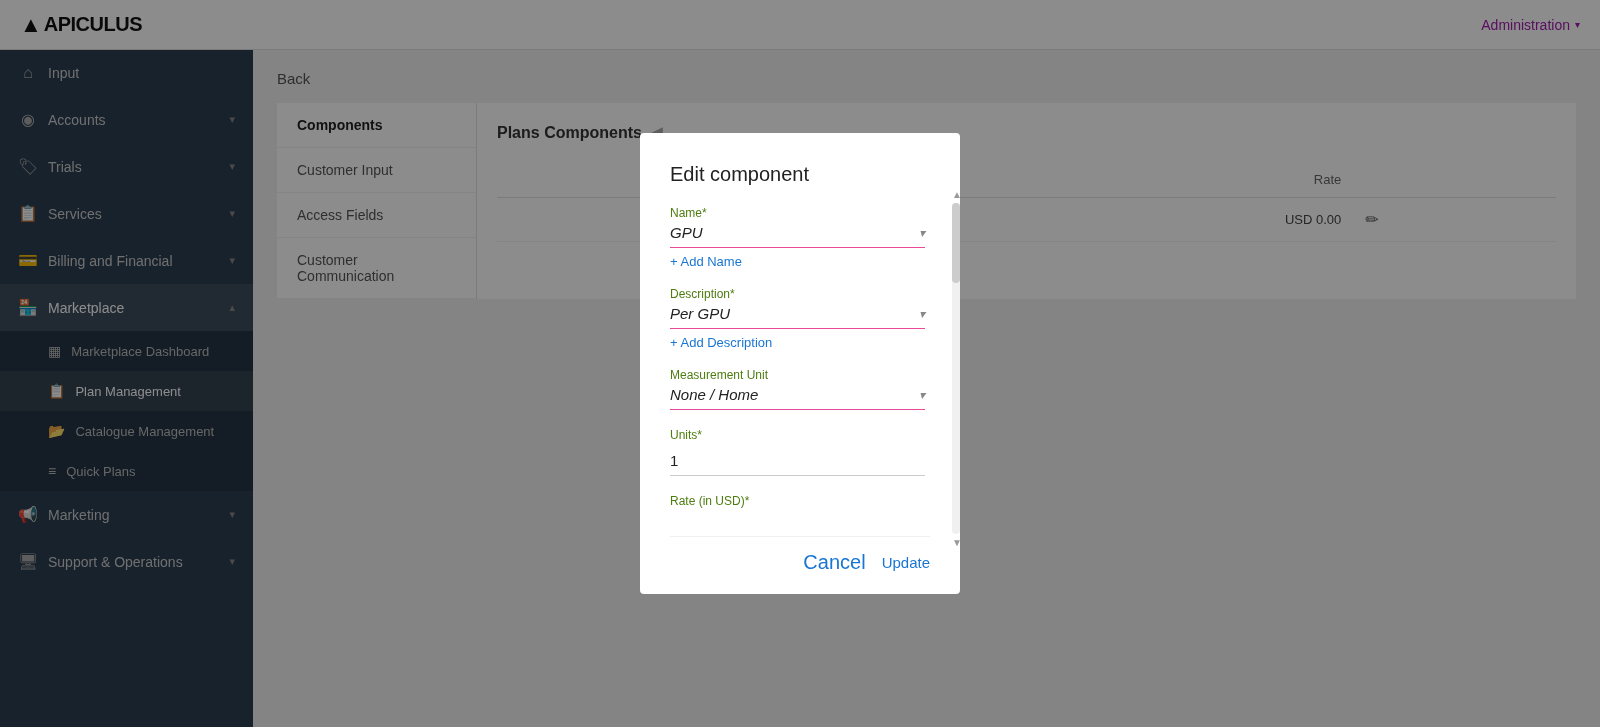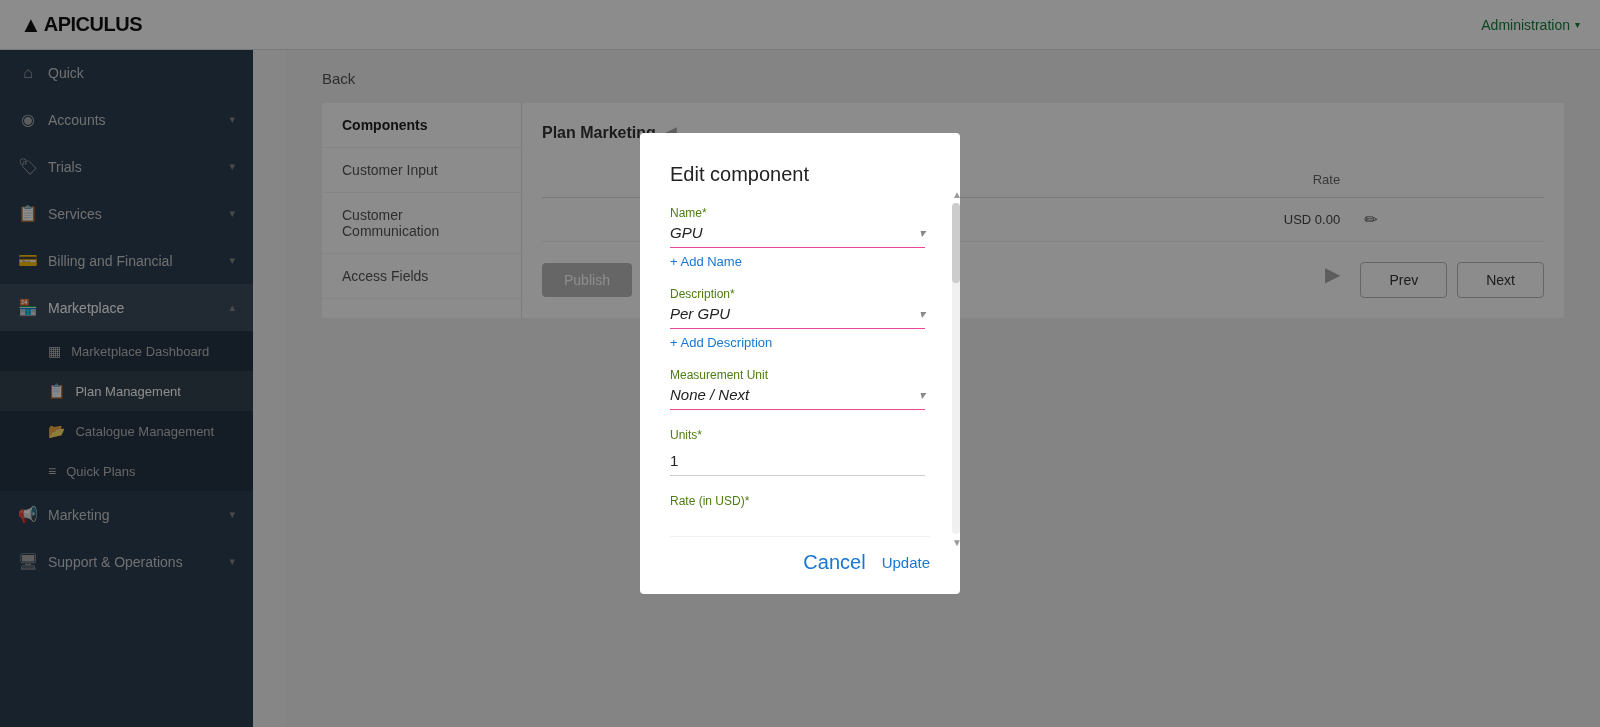--- a/index.html
+++ b/index.html
@@ -19,7 +19,7 @@
     }
     .topbar-admin {
       font-size: 14px;
-      color: #15803d;
+      color: #a21caf;
       display: flex;
       align-items: center;
       gap: 5px;

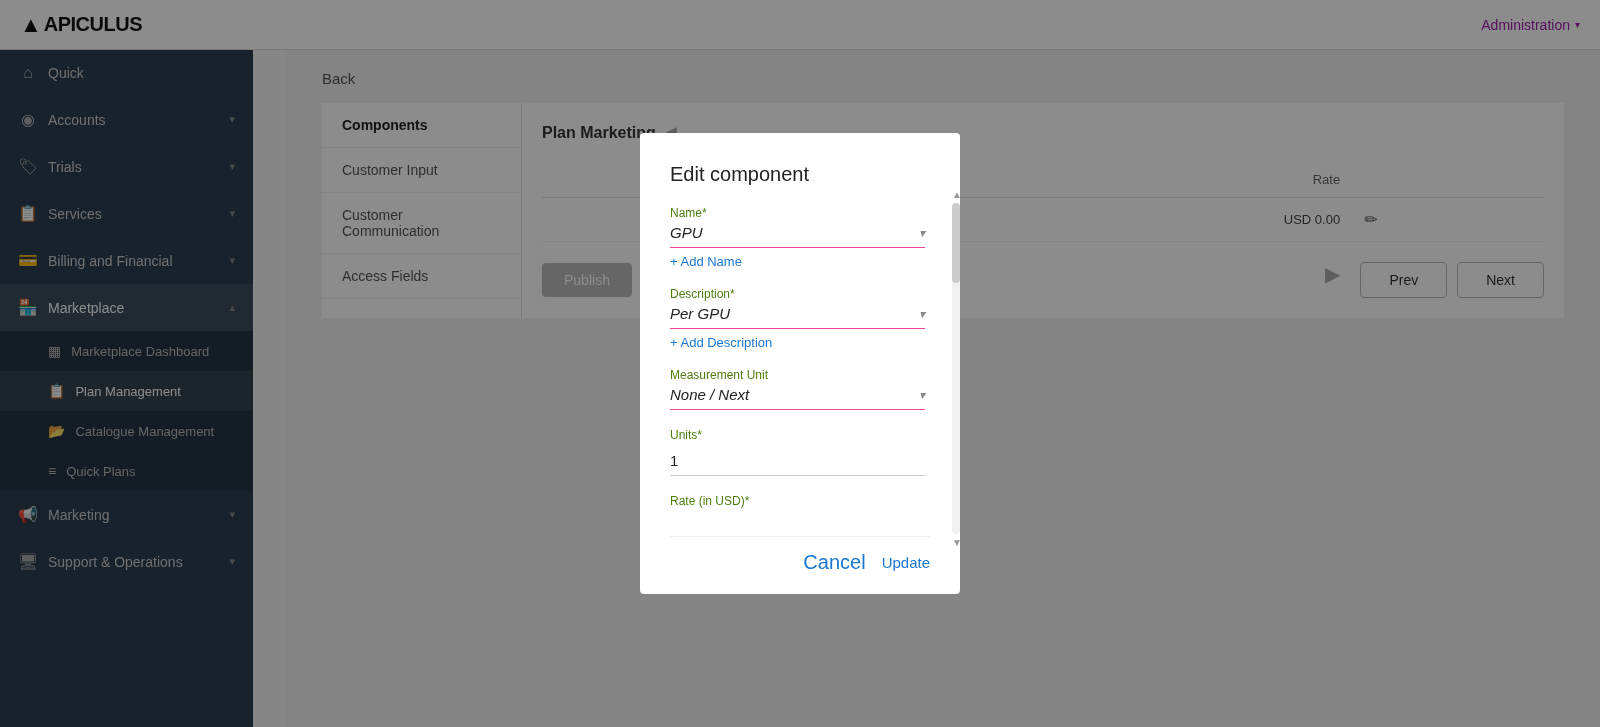--- a/index.html
+++ b/index.html
@@ -330,7 +330,7 @@
     <div class="sidebar-item">
       <div class="sidebar-item-left">
         <span class="sidebar-icon">⌂</span>
-        <span>Quick</span>
+        <span>Input</span>
       </div>
     </div>
     <div class="sidebar-item">

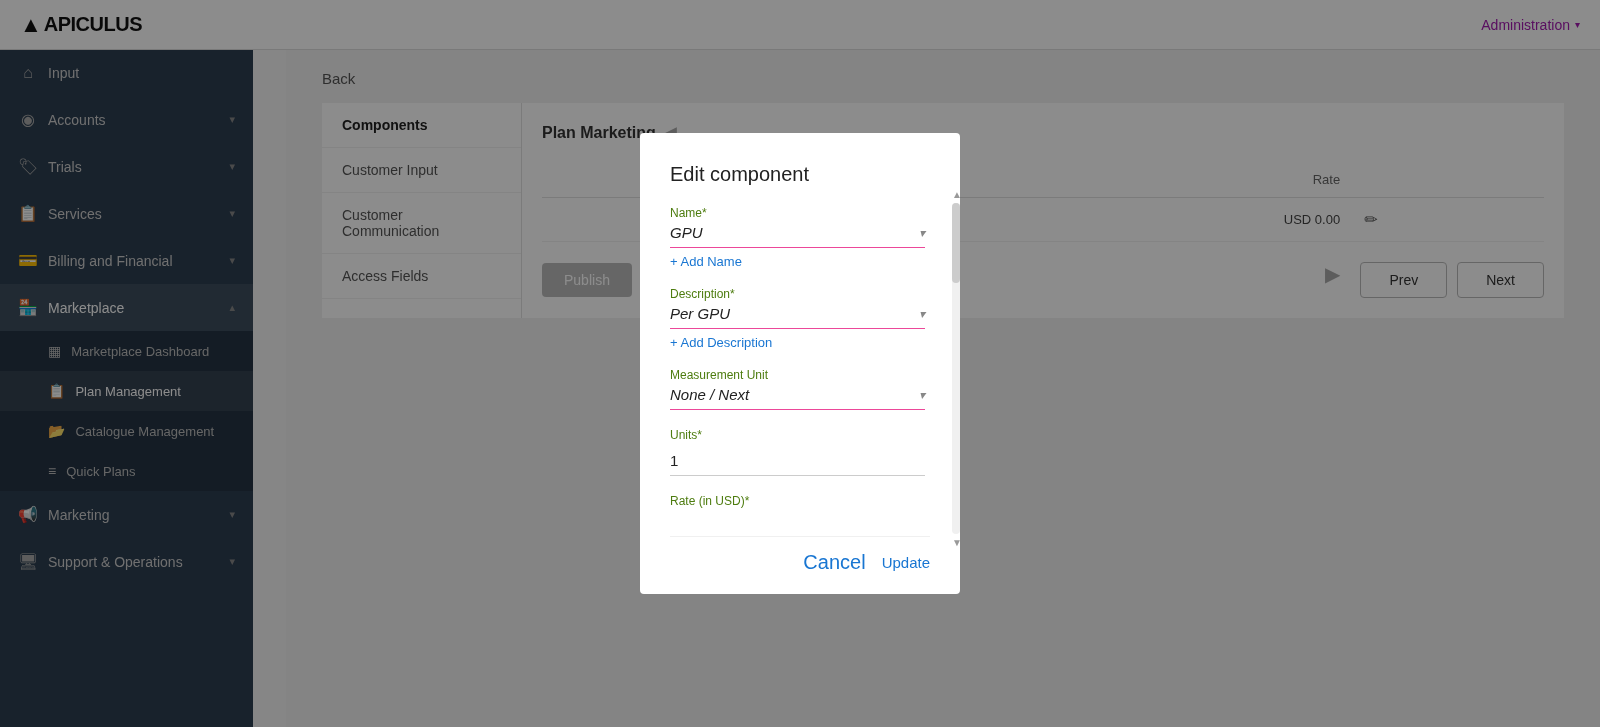--- a/index.html
+++ b/index.html
@@ -75,9 +75,8 @@
     .content {
       flex: 1;
       overflow: auto;
-      padding: 20px 36px;
+      padding: 20px 24px;
       position: relative;
-      margin-left: 33px;
     }
 
     .back-link {

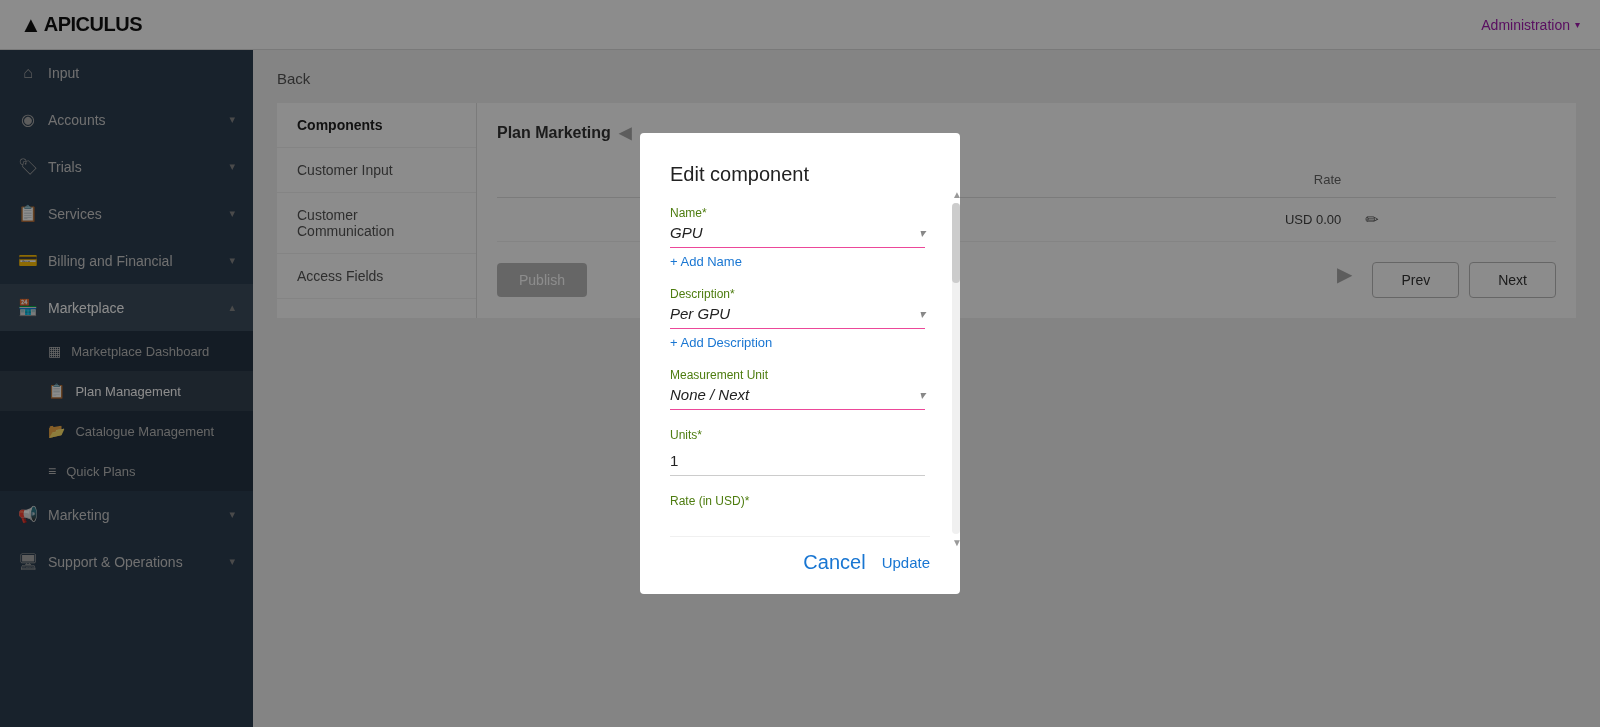--- a/index.html
+++ b/index.html
@@ -416,7 +416,7 @@
 
       <div class="plan-content">
         <div class="plan-content-header">
-          <span>Plan Marketing</span>
+          <span>Plans Components</span>
           <span style="color:#aaa;margin-left:4px;">◀</span>
         </div>
 

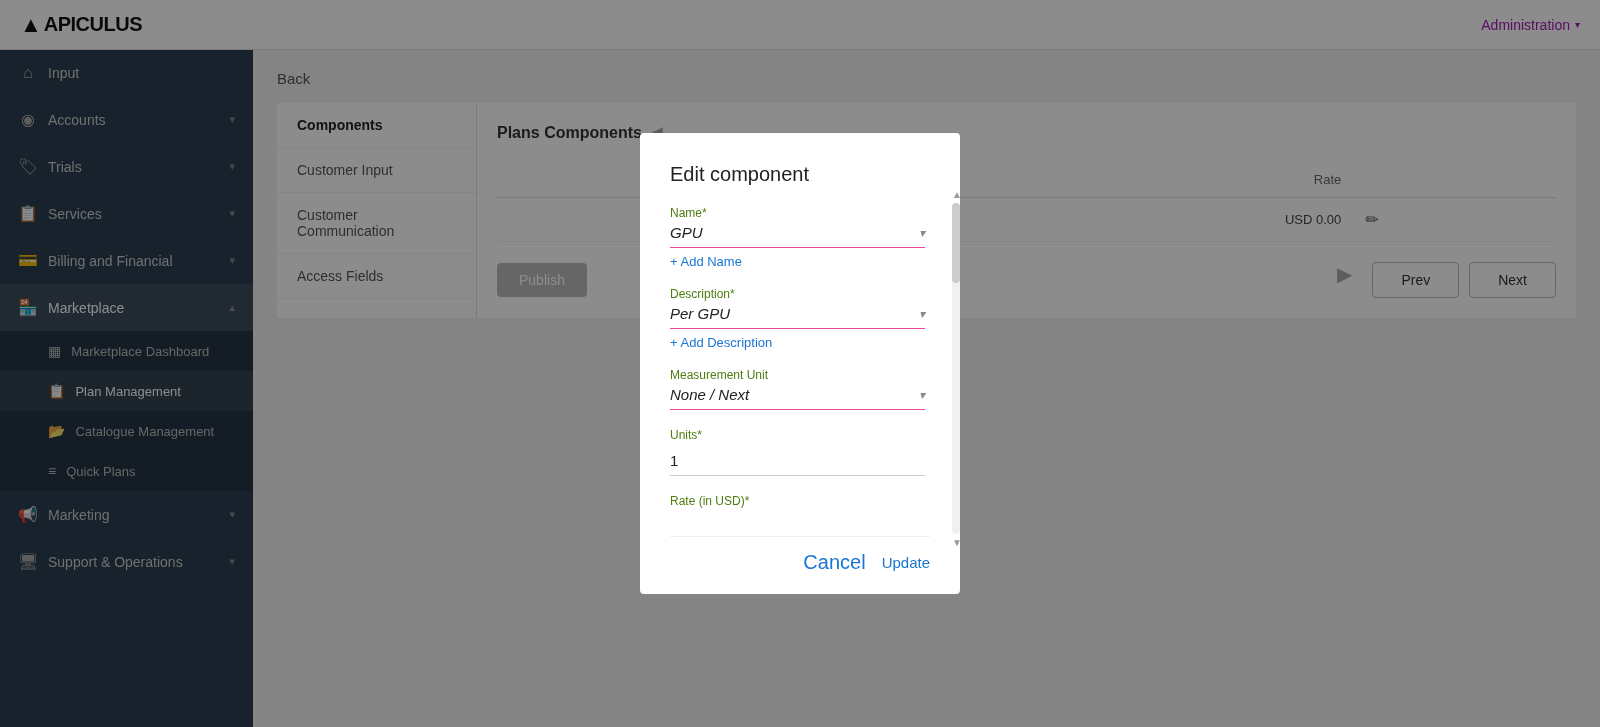--- a/index.html
+++ b/index.html
@@ -410,8 +410,8 @@
       <div class="plan-nav">
         <div class="plan-nav-item active">Components</div>
         <div class="plan-nav-item">Customer Input</div>
+        <div class="plan-nav-item">Access Fields</div>
         <div class="plan-nav-item">Customer Communication</div>
-        <div class="plan-nav-item">Access Fields</div>
       </div>
 
       <div class="plan-content">

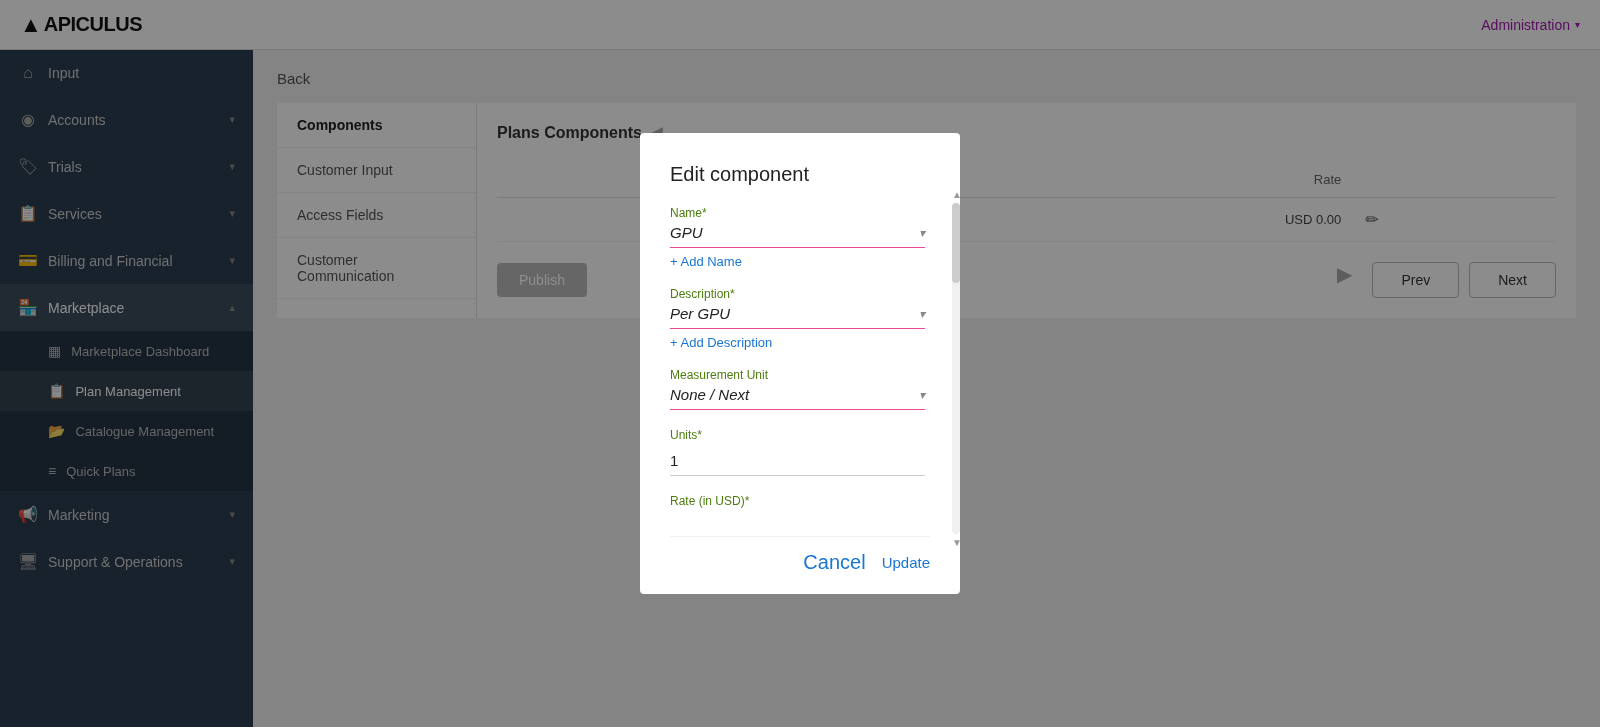--- a/index.html
+++ b/index.html
@@ -439,16 +439,6 @@
           </tbody>
         </table>
 
-        <div class="plan-footer">
-          <div>
-            <button class="publish-btn">Publish</button>
-          </div>
-          <div class="nav-buttons">
-            <span style="color:#aaa;margin-right:10px;font-size:20px;cursor:pointer;">▶</span>
-            <button class="nav-btn">Prev</button>
-            <button class="nav-btn">Next</button>
-          </div>
-        </div>
       </div>
     </div>
   </div>

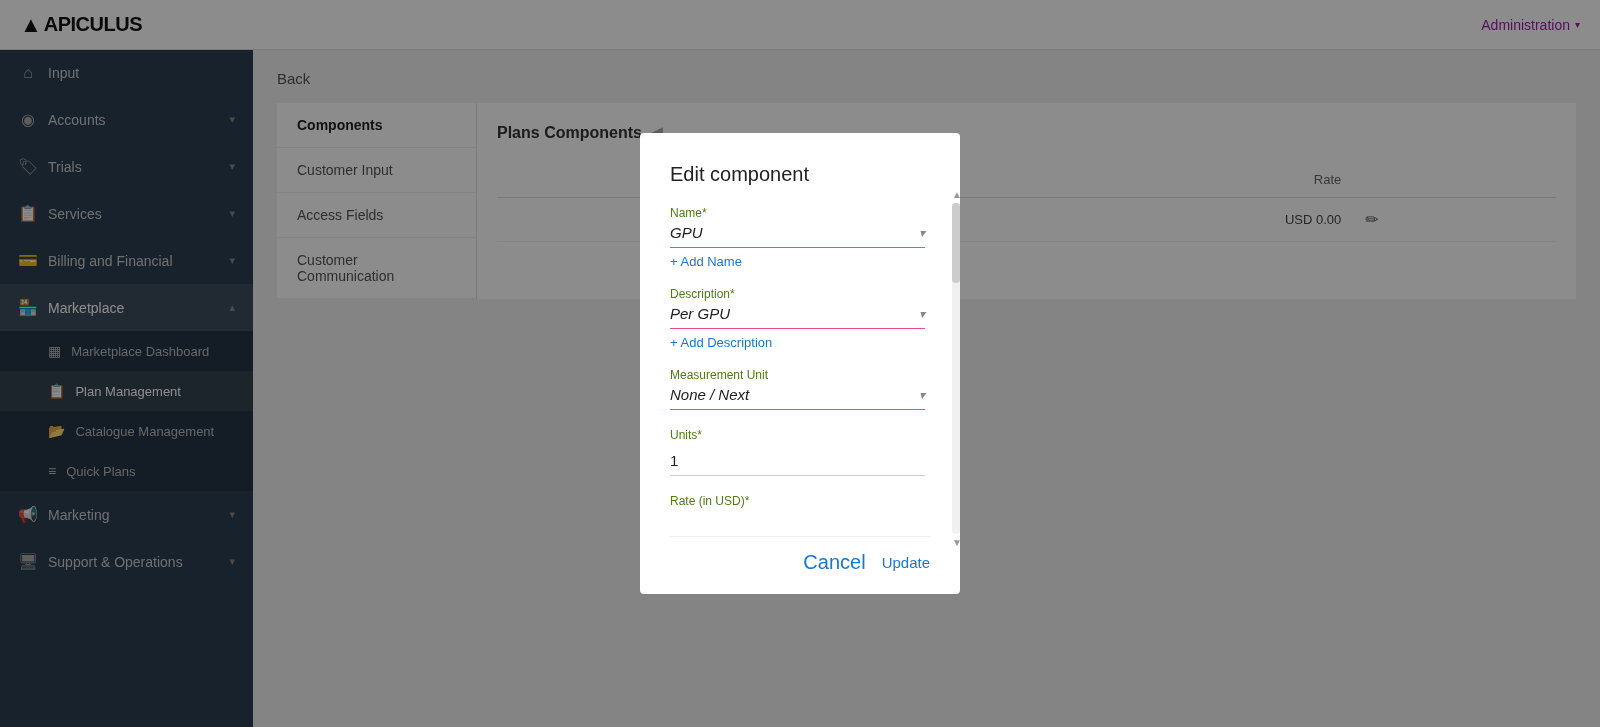--- a/index.html
+++ b/index.html
@@ -477,7 +477,7 @@
       <div class="form-group">
         <label class="form-label">Measurement Unit</label>
         <div class="form-select-wrapper">
-          <span class="form-select-value">None / Next</span>
+          <span class="form-select-value">None / Home</span>
           <span class="form-select-arrow">▾</span>
         </div>
       </div>

